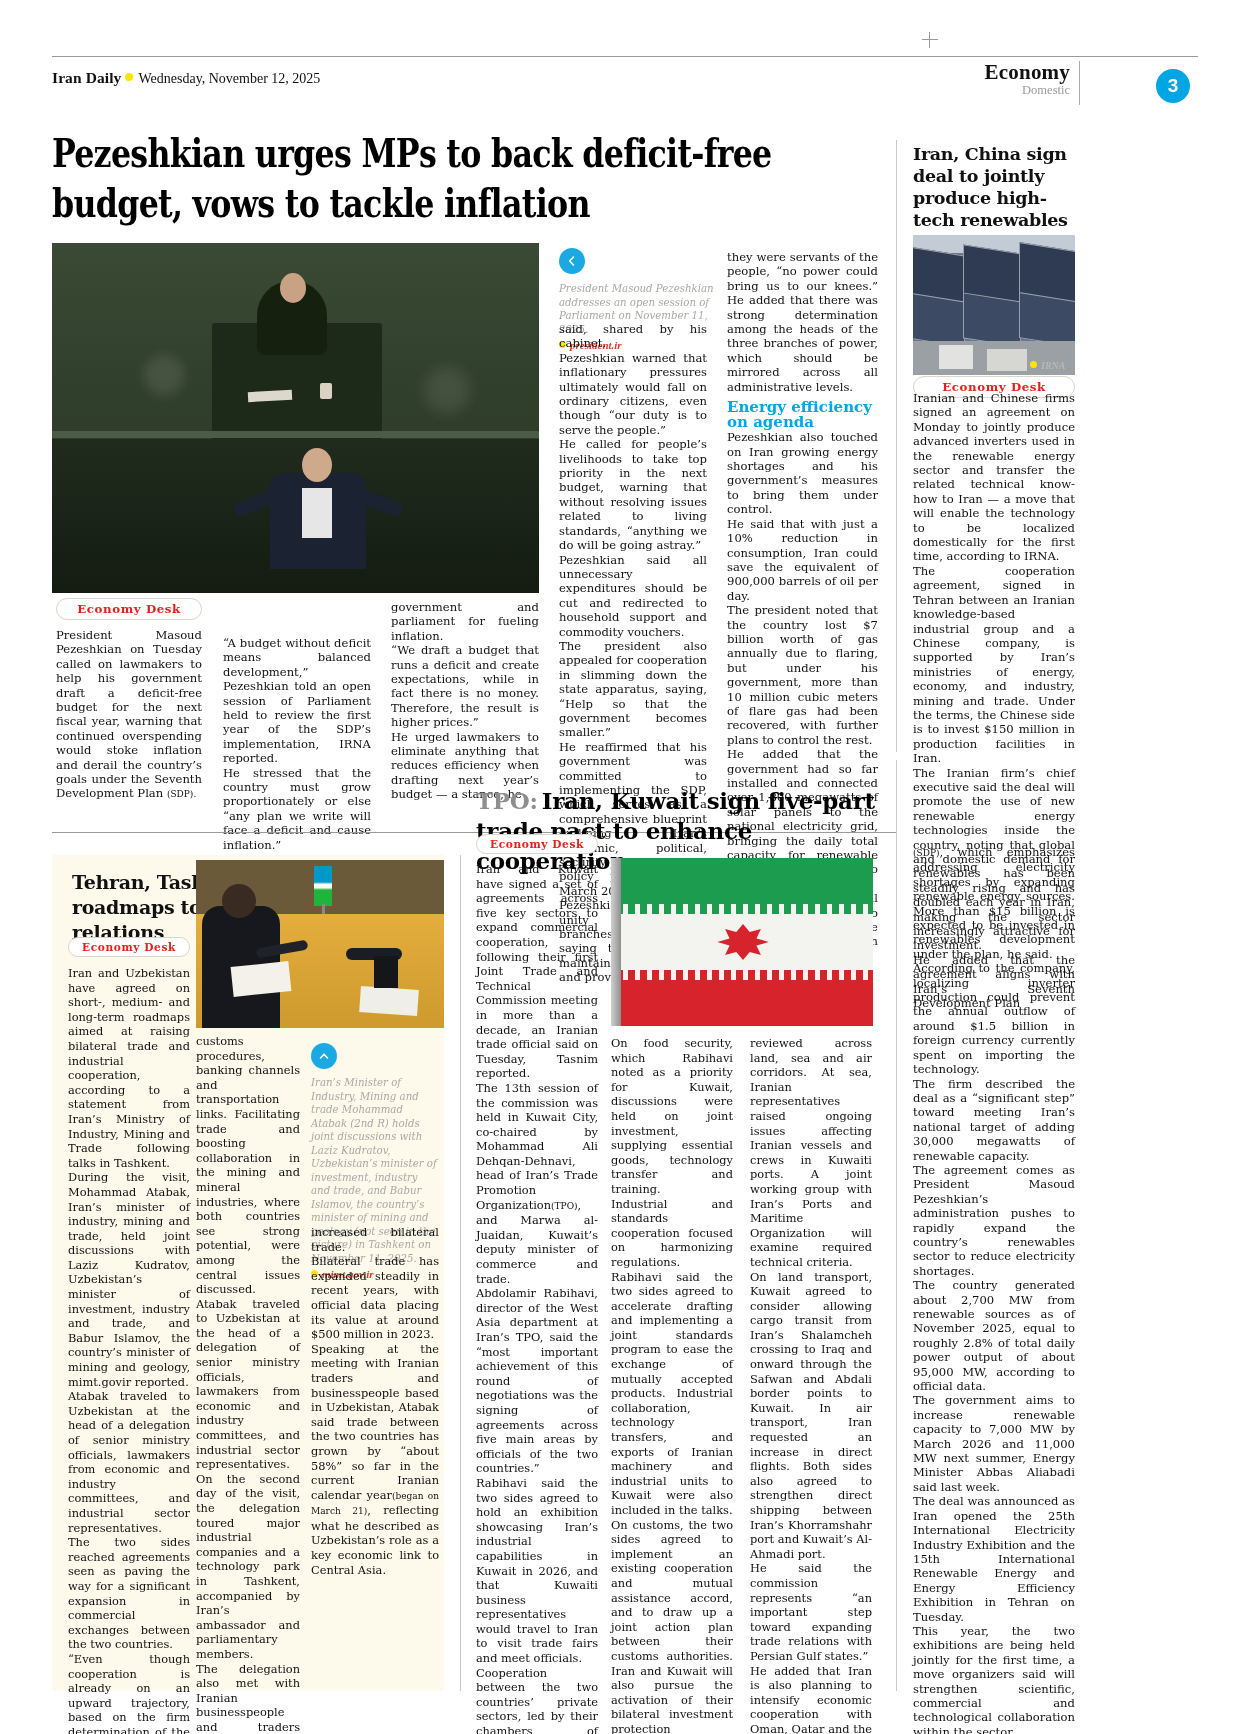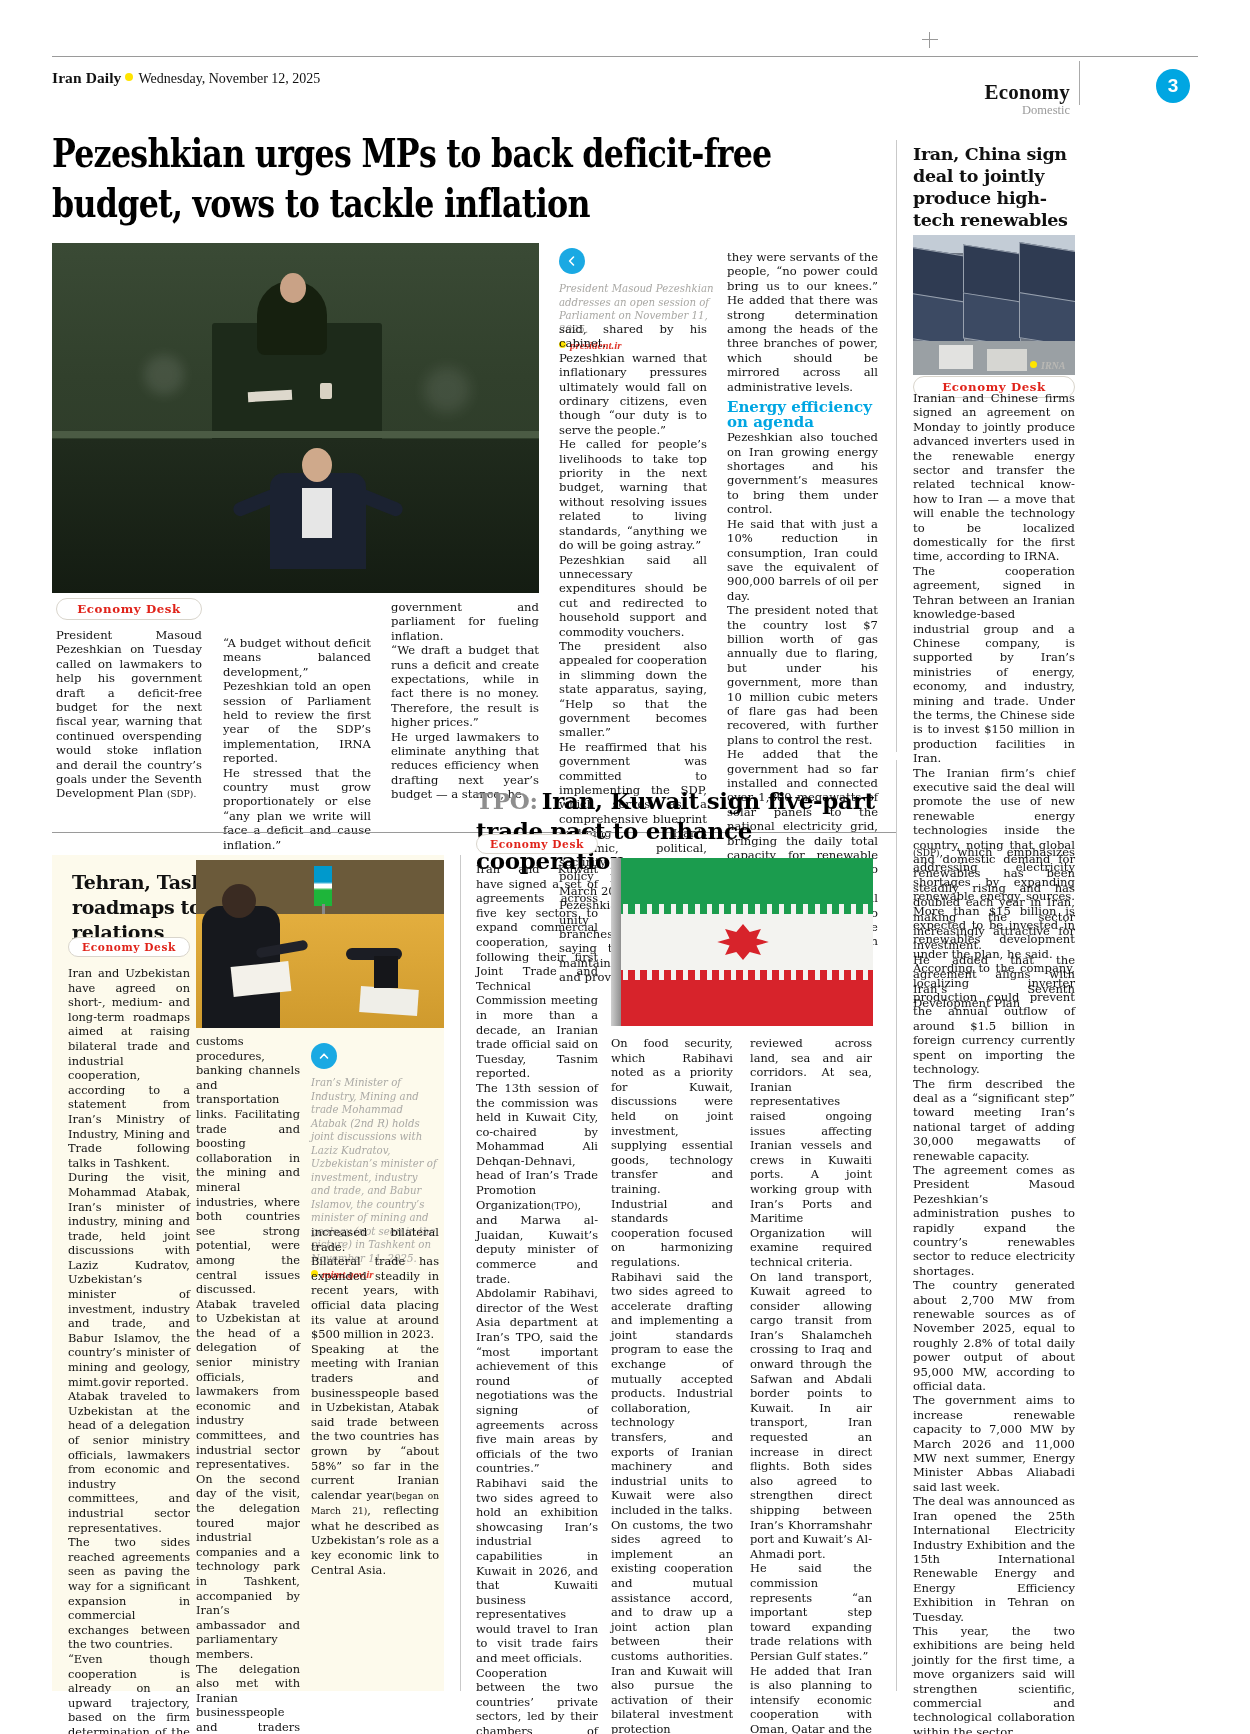--- a/index.html
+++ b/index.html
@@ -31,7 +31,7 @@
             background:#ffe400; margin:0 5px 0 4px; vertical-align:2px; }
   .mh-date { font-size:14px; }
   .mh-section {
-    position:absolute; right:128px; top:4px; text-align:right;margin-top:20px;
+    position:absolute; right:128px; top:4px; text-align:right;
   }
   .mh-section .sec { font-weight:bold; font-size:21px; line-height:22px; letter-spacing:.2px;}
   .mh-section .sub { font-size:12.5px; color:#9b9b9b; line-height:15px; }

